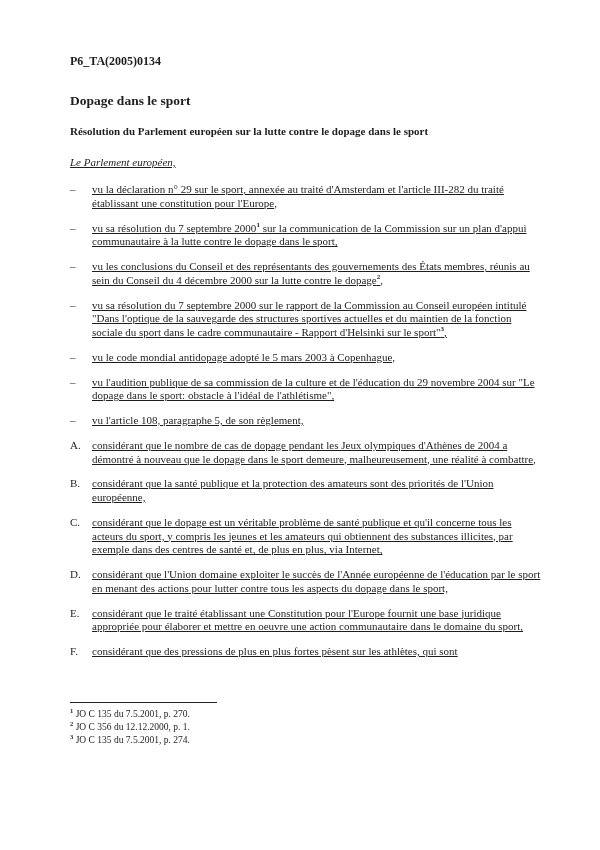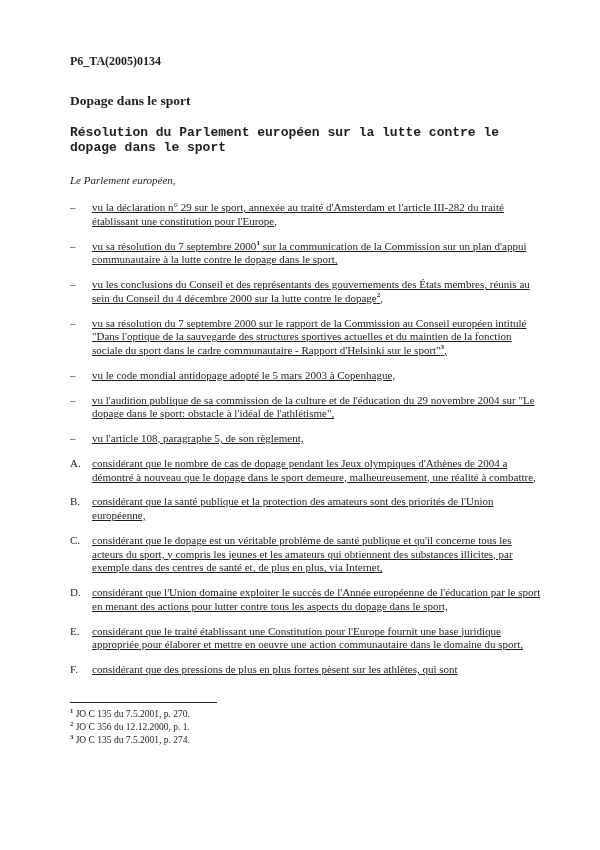--- a/index.html
+++ b/index.html
@@ -33,10 +33,9 @@
     margin: 24px 0 0 0;
   }
   .doc-subtitle {
-    font-size: 13px;
+    font-size: 11px;
     font-weight: bold;
     margin: 16px 0 8px 0;
-    font-family: Liberation Mono, monospace;
   }
   .intro {
     font-size: 11px;

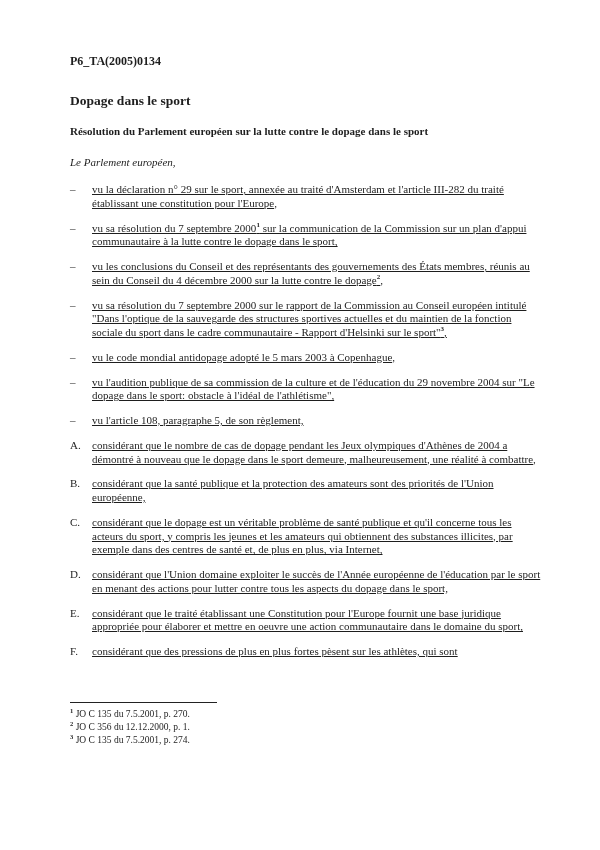--- a/index.html
+++ b/index.html
@@ -41,6 +41,7 @@
     font-size: 11px;
     font-style: italic;
     margin: 19px 0 0 0;
+    text-decoration: underline;
   }
   .list {
     margin-top: 15px;

